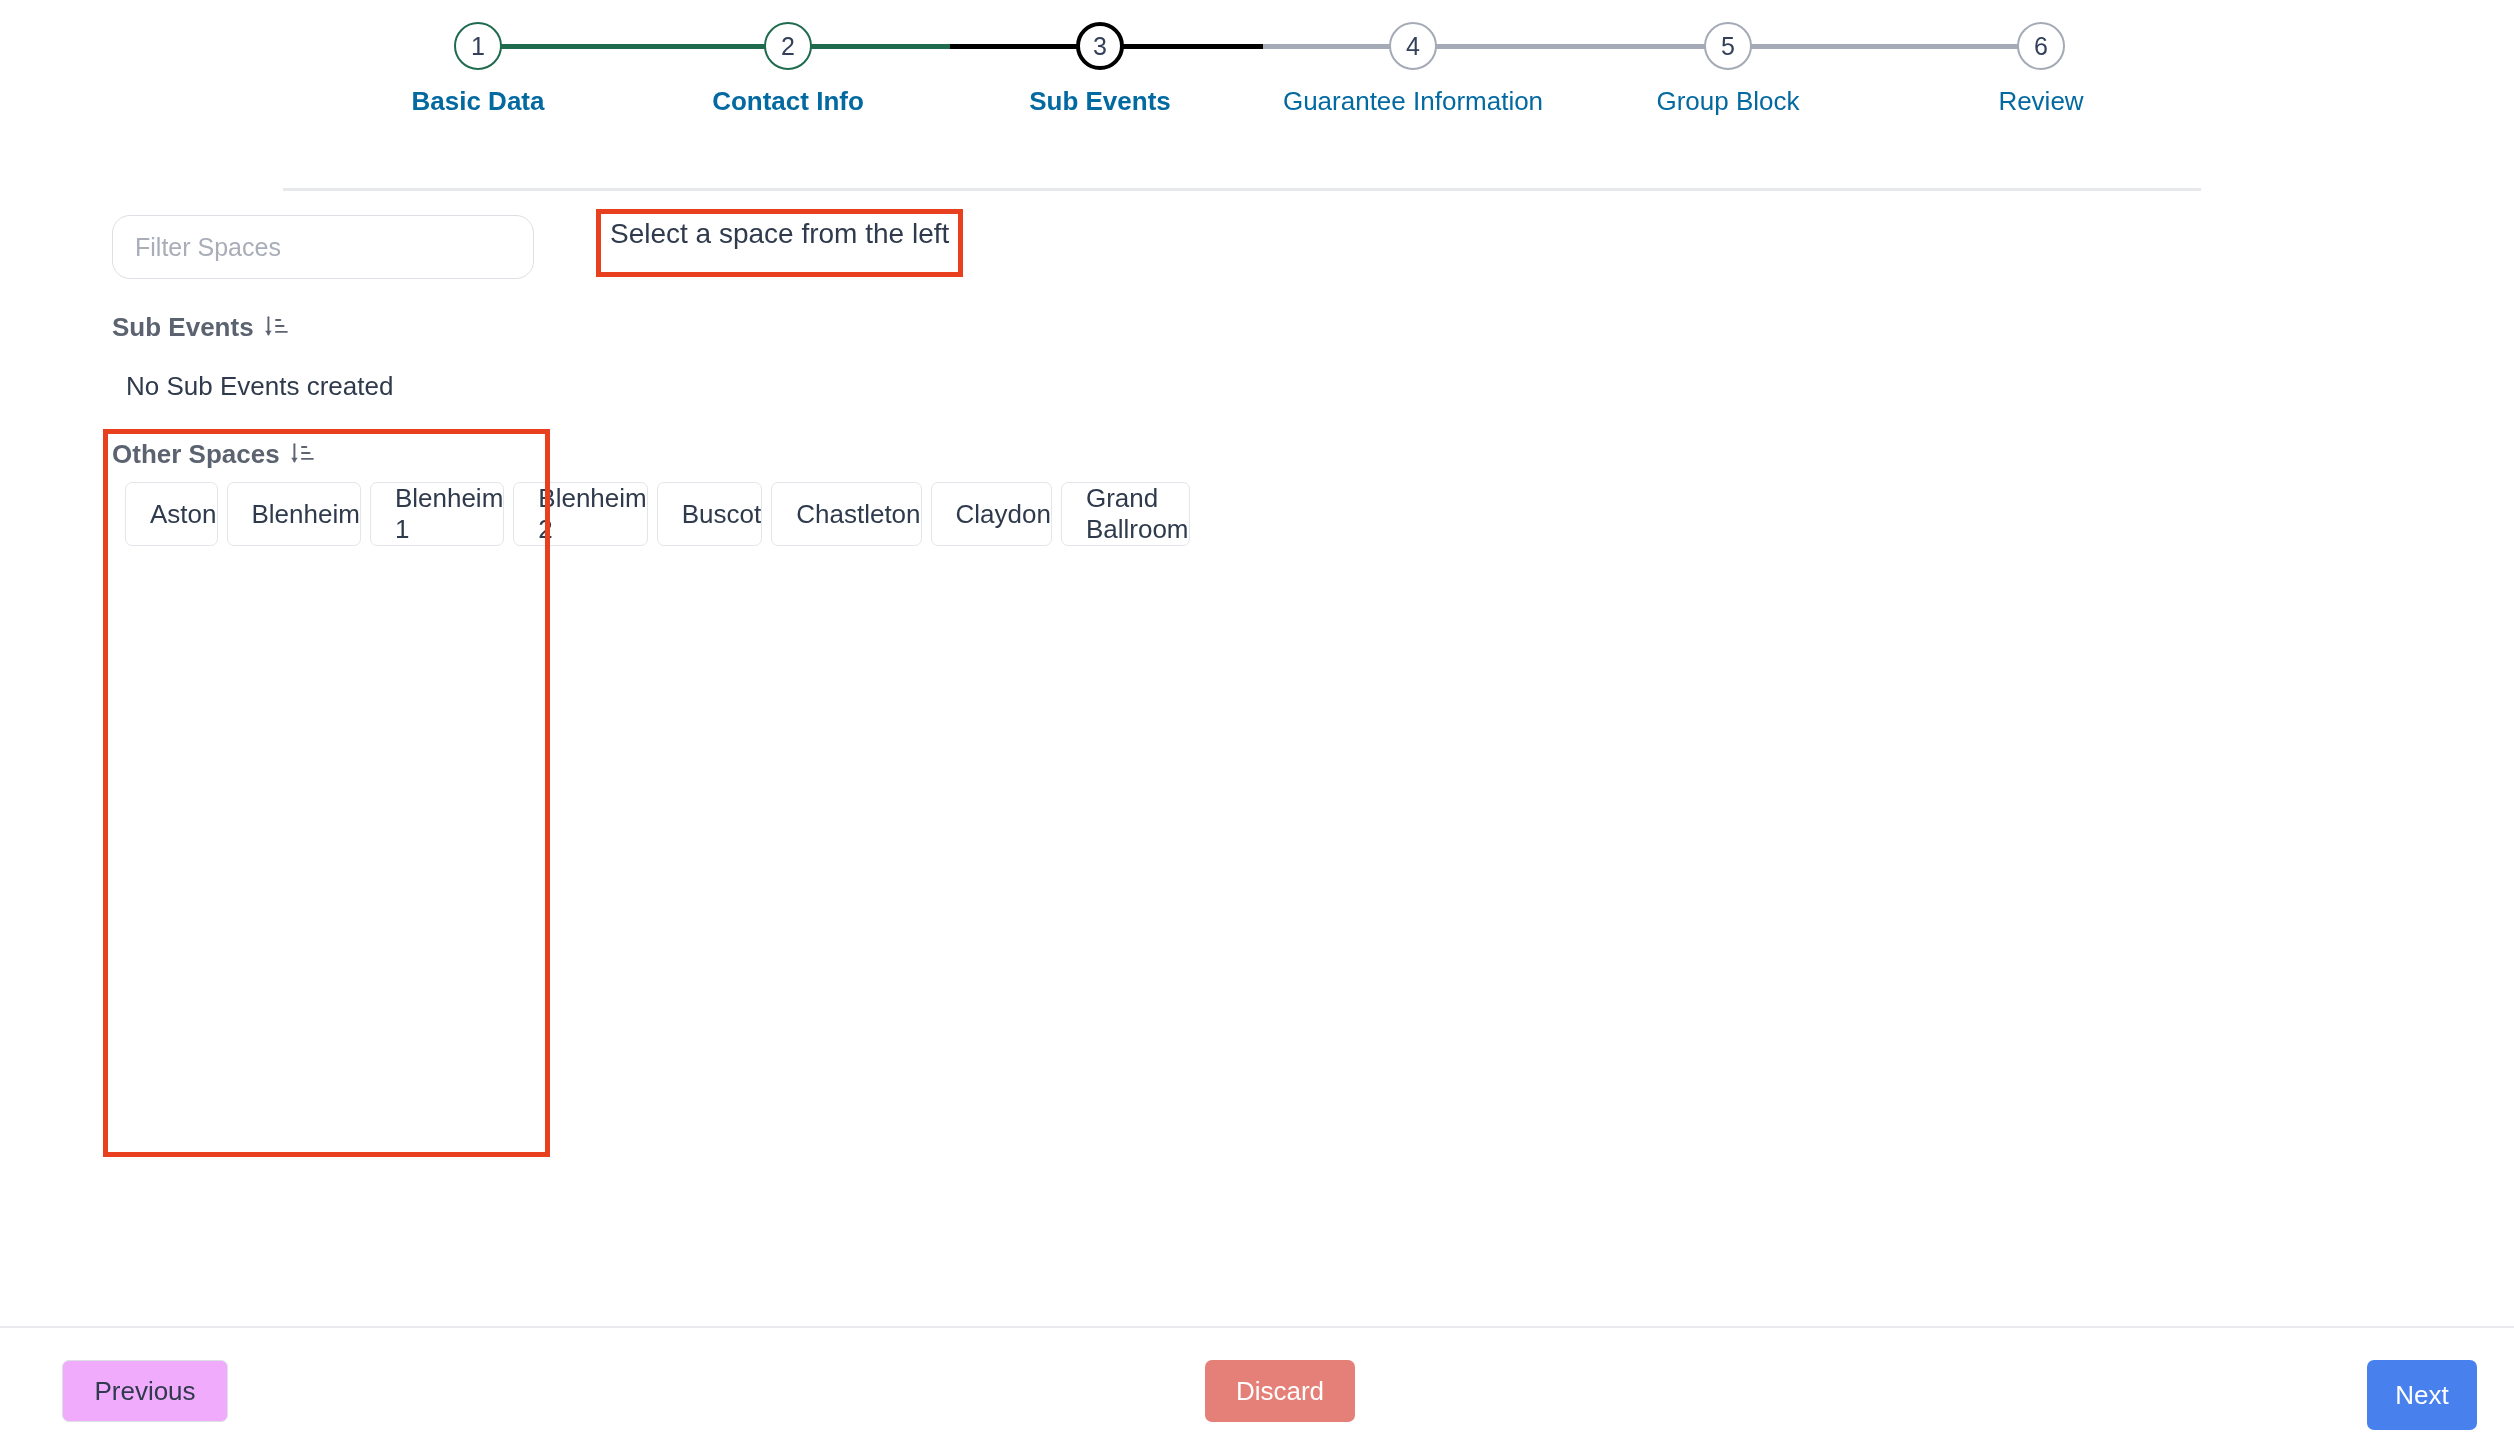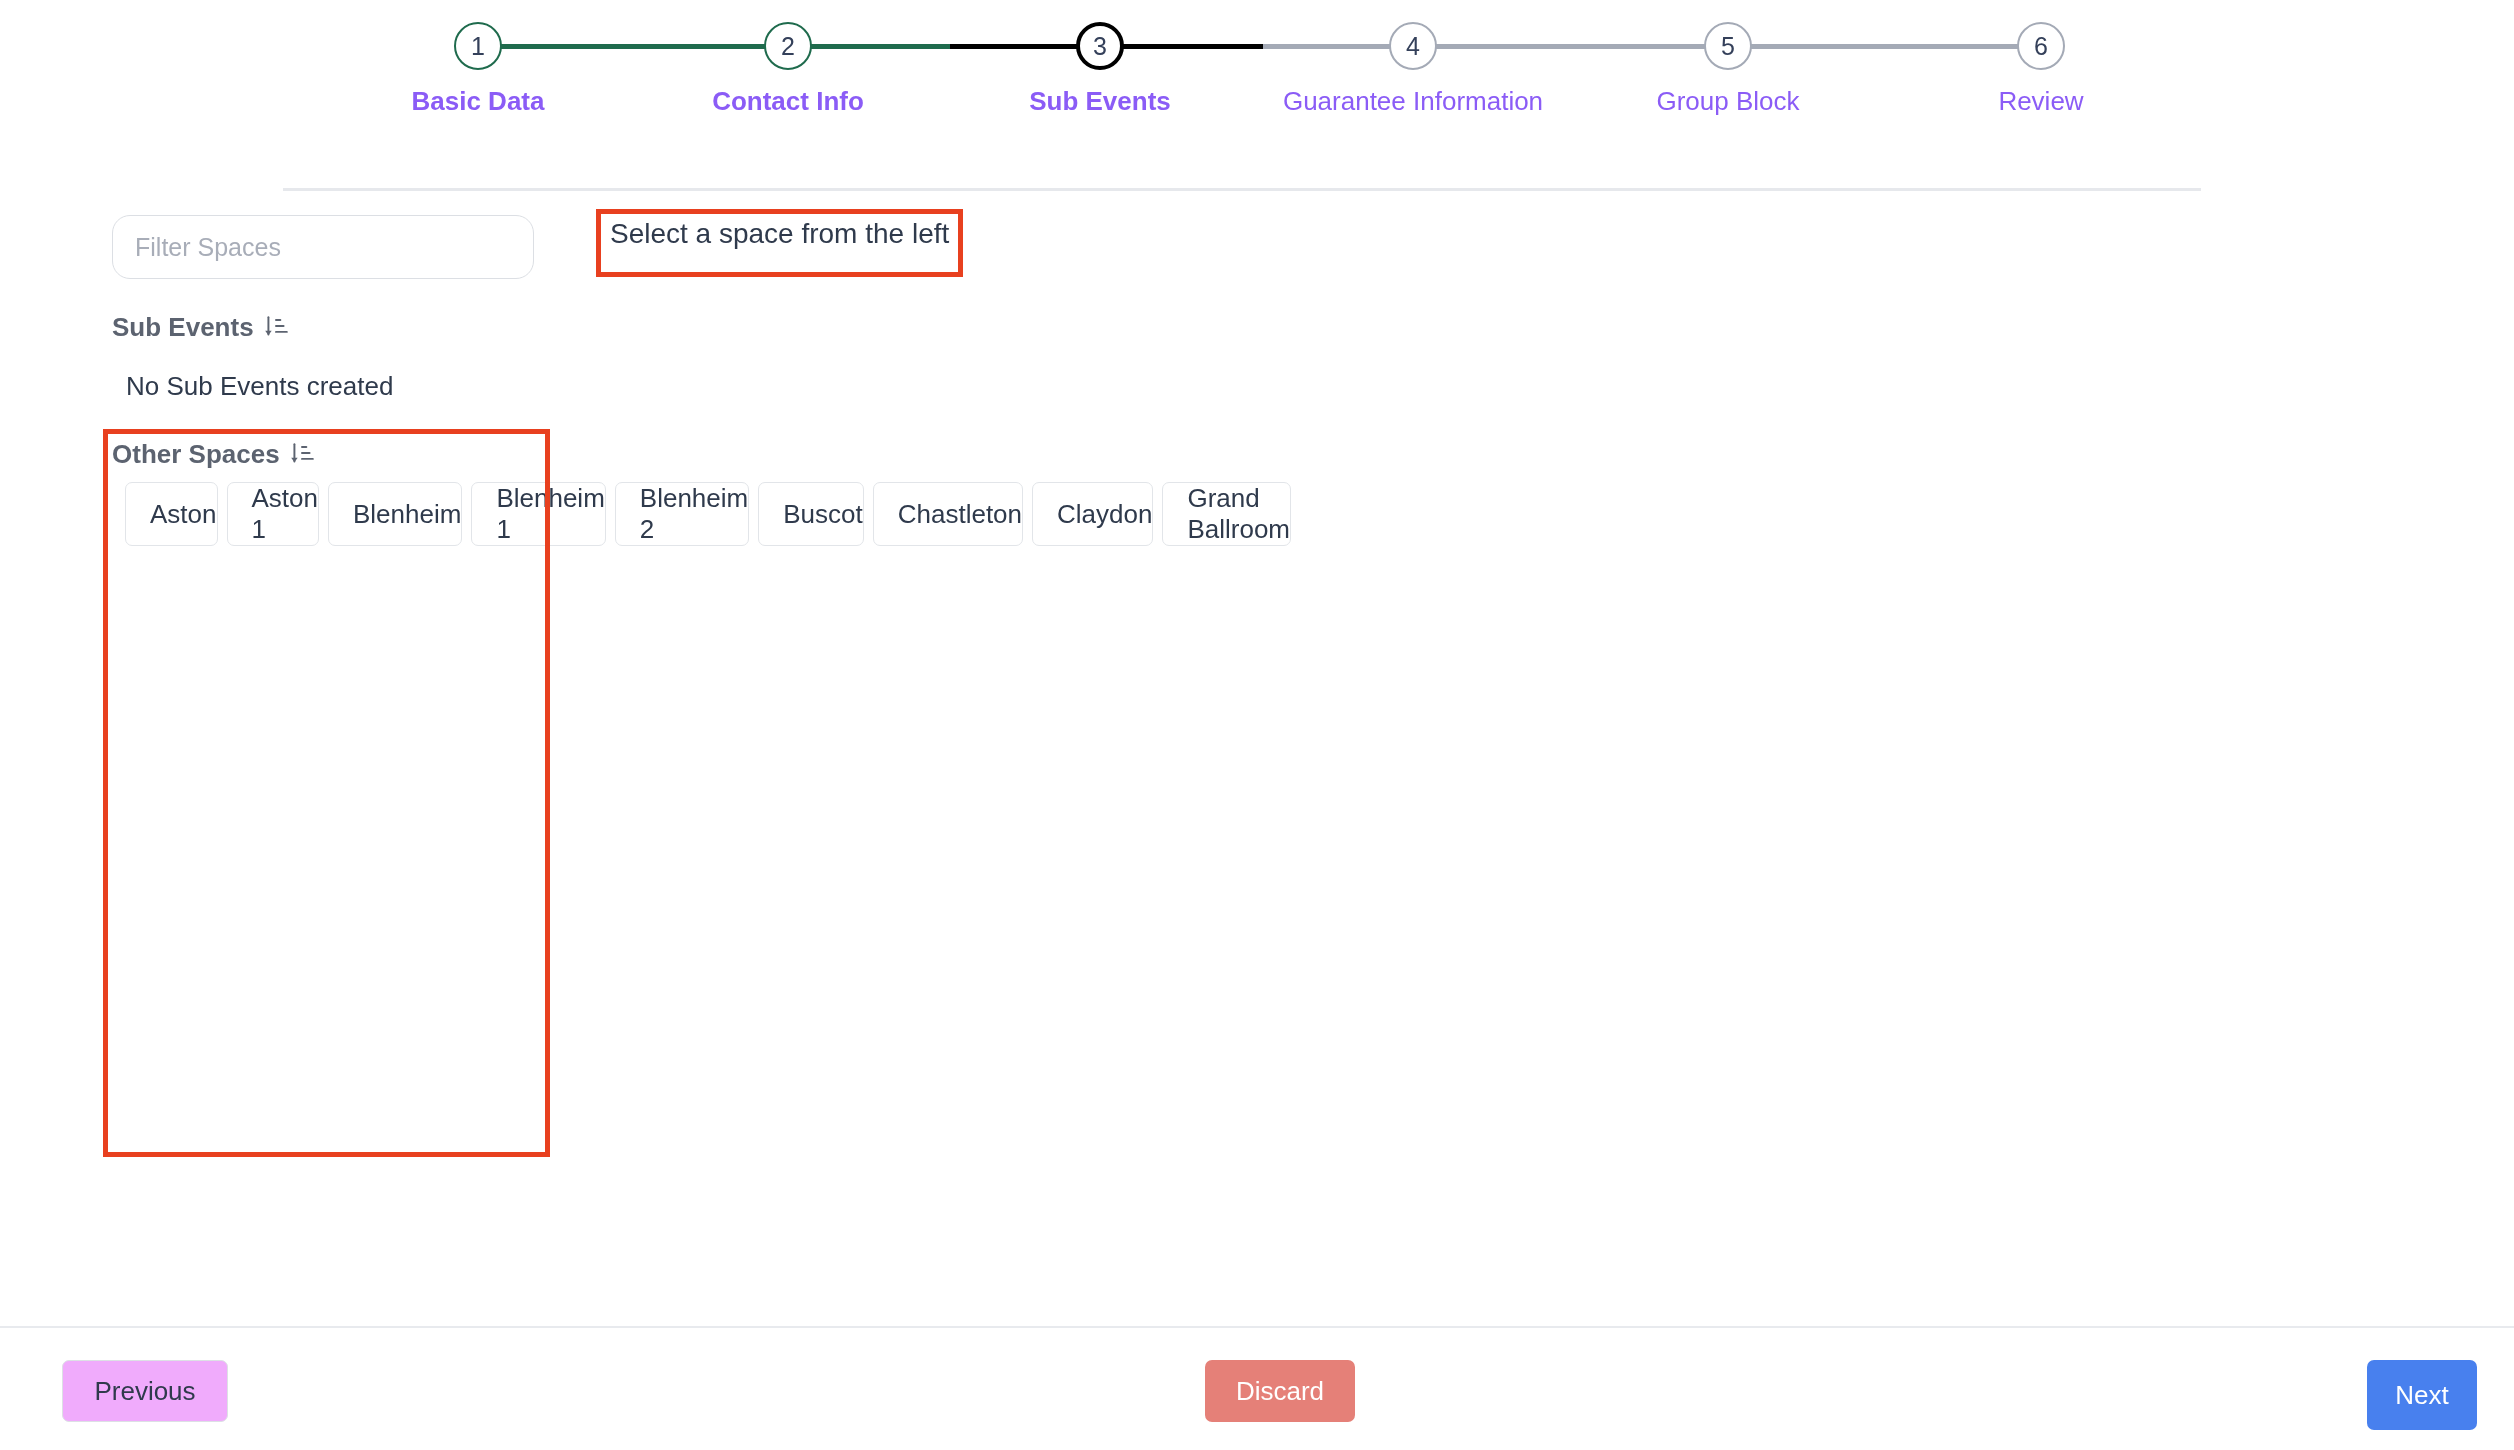--- a/index.html
+++ b/index.html
@@ -69,7 +69,7 @@
     margin-top: 18px;
     font-size: 26px;
     white-space: nowrap;
-    color: #8b5cf6;
+    color: #0369a1;
     line-height: 1;
   }
   .step-label.strong { font-weight: bold; }

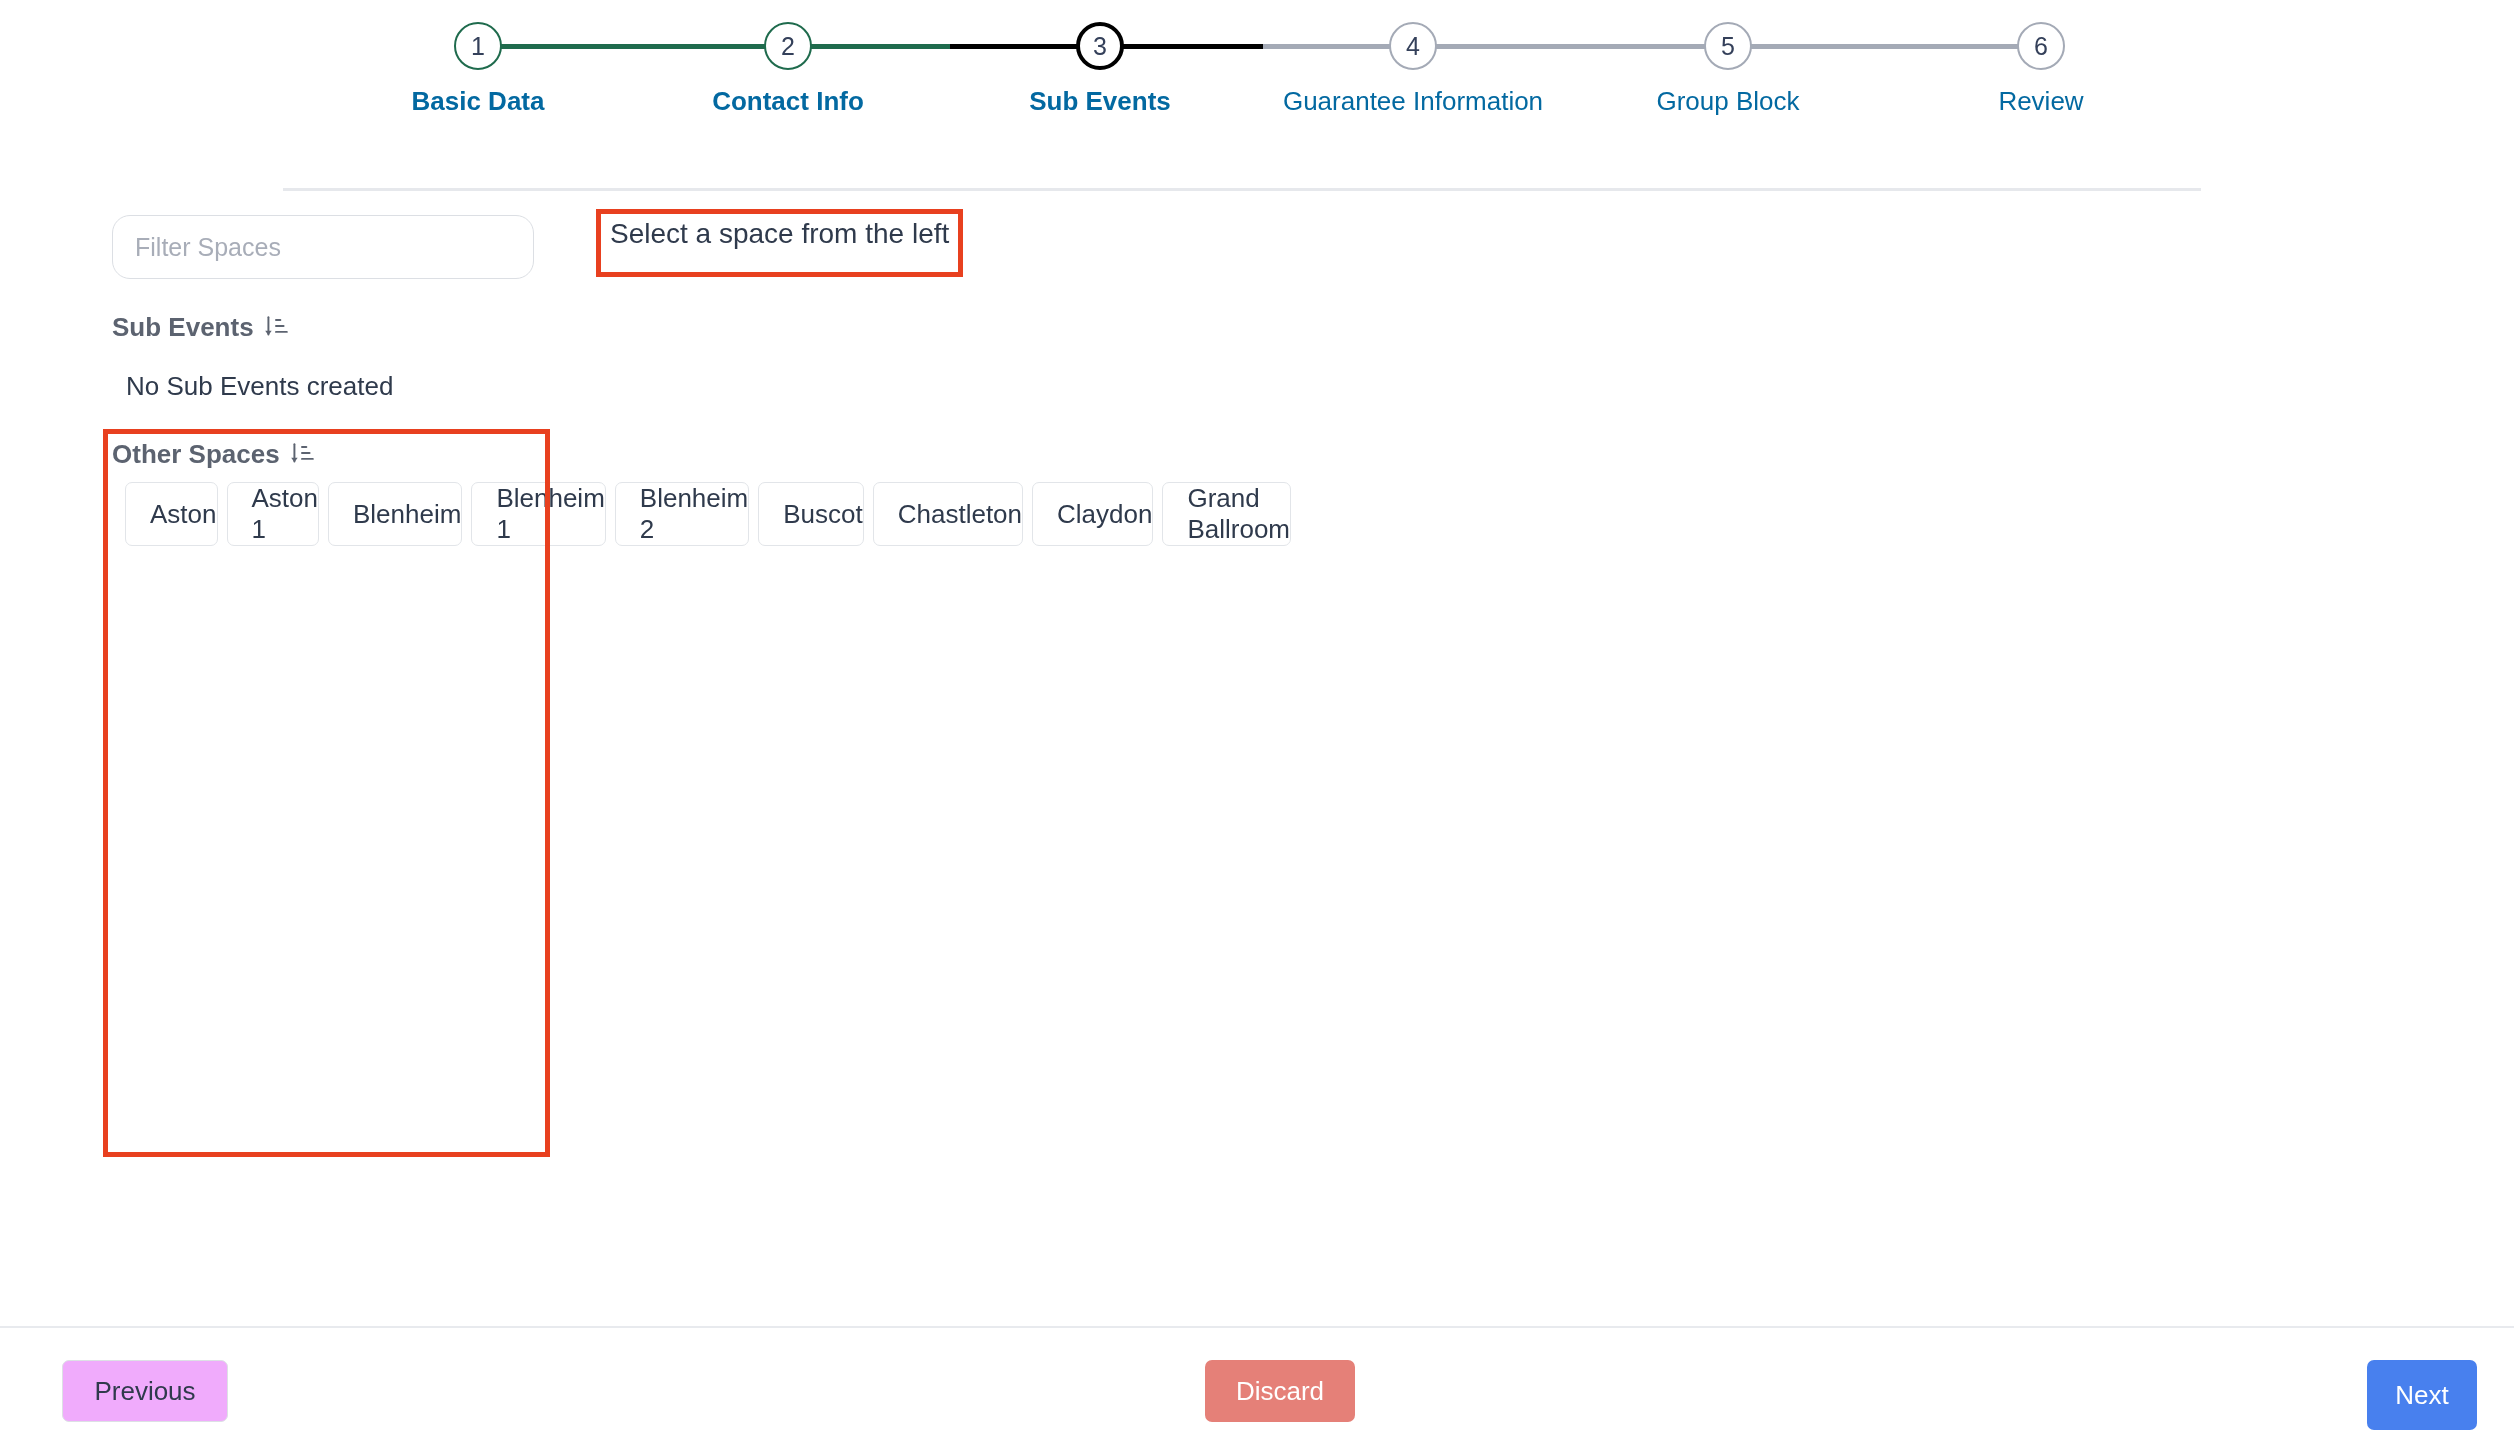--- a/index.html
+++ b/index.html
@@ -294,7 +294,6 @@
 
     <div class="space-list" id="space-list">
         <div class="space-item">Aston</div>
-        <div class="space-item">Aston 1</div>
         <div class="space-item">Blenheim</div>
         <div class="space-item">Blenheim 1</div>
         <div class="space-item">Blenheim 2</div>

